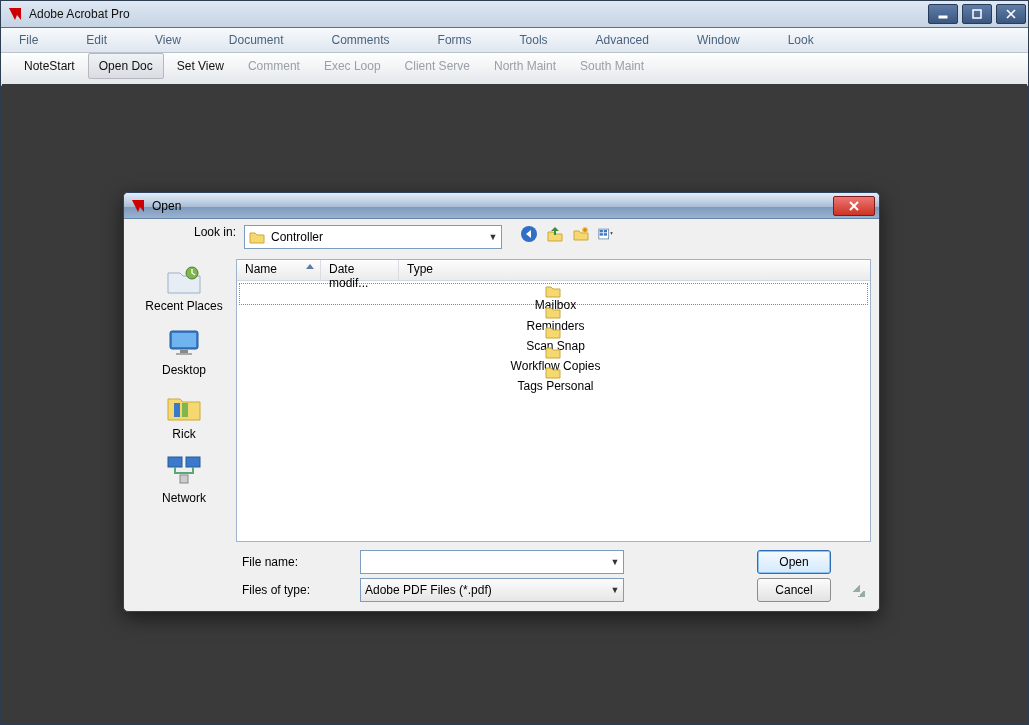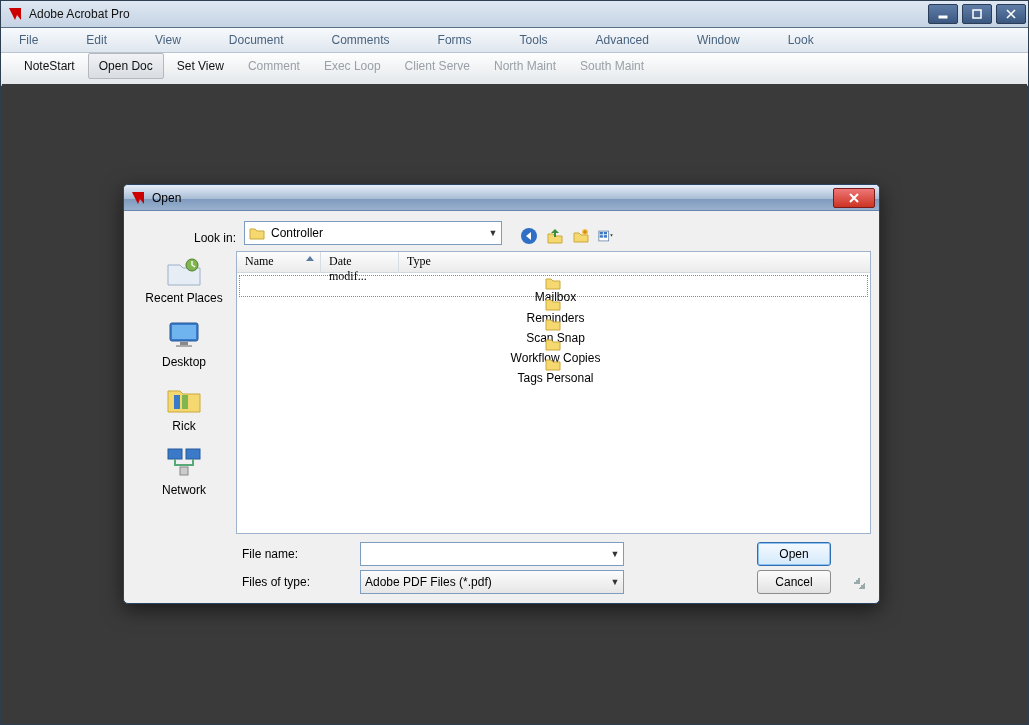--- a/index.html
+++ b/index.html
@@ -84,7 +84,7 @@
 
   
   .dialog {
-    position: absolute; left: 122px; top: 183px;
+    position: absolute; left: 122px; top: 191px;
     width: 755px; height: 418px;
     background: #f0f0f0;
     border: 1px solid #2b4463;

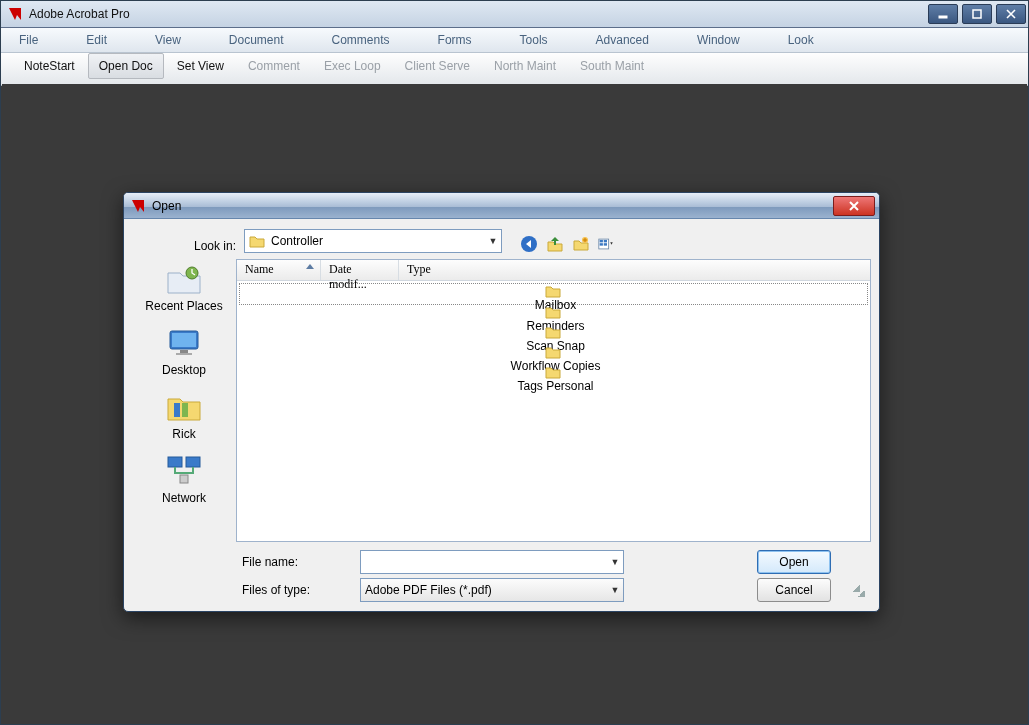--- a/index.html
+++ b/index.html
@@ -116,7 +116,7 @@
   }
 
   .lookin-row {
-    display:flex; align-items:flex-end;
+    display:flex; align-items:flex-start;
     height: 28px;
     padding: 4px 0 4px 0;
   }

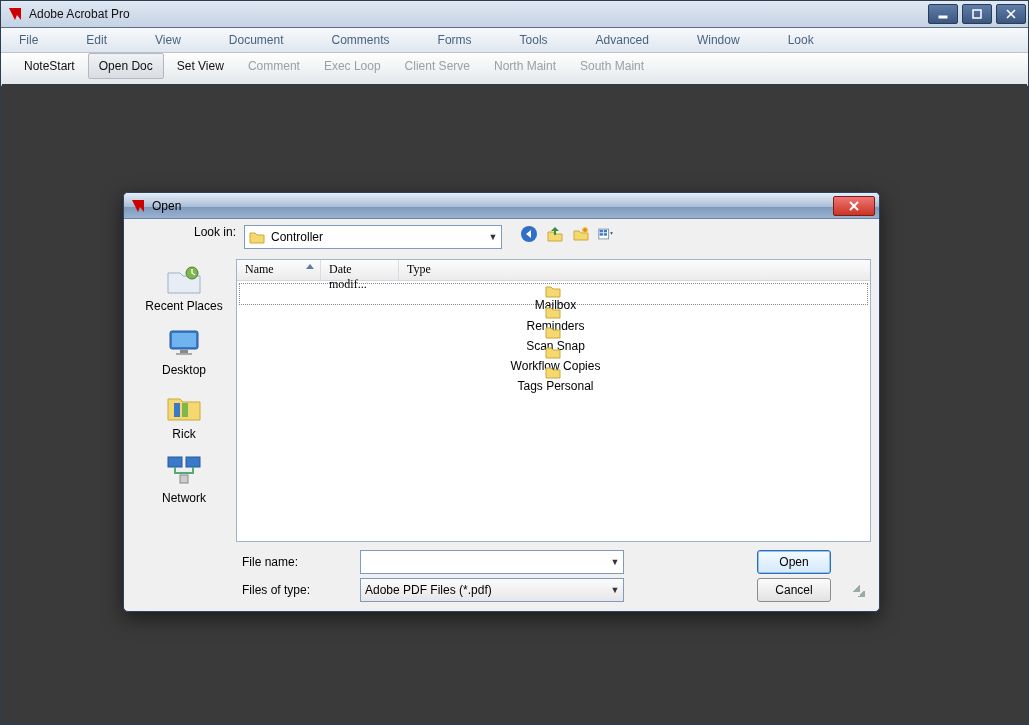--- a/index.html
+++ b/index.html
@@ -171,7 +171,6 @@
     background: linear-gradient(180deg,#fdfdfd,#ebebeb);
     border-bottom:1px solid #d0d7df;
     display:flex;
-    font-family:Liberation Serif, serif;
   }
   .col {
     border-right:1px solid #d7dde3;

